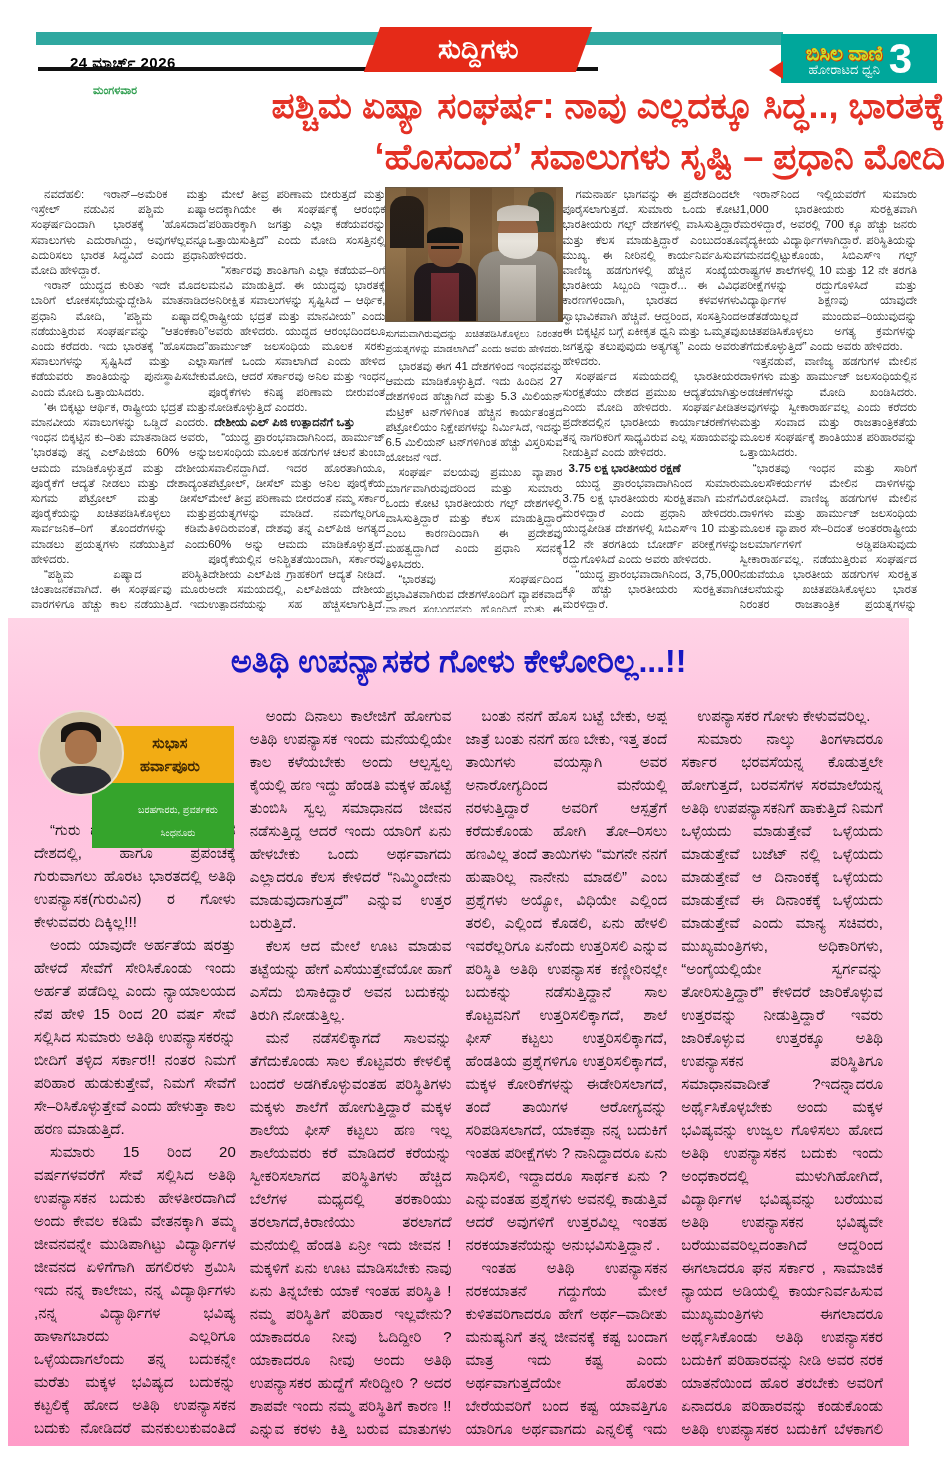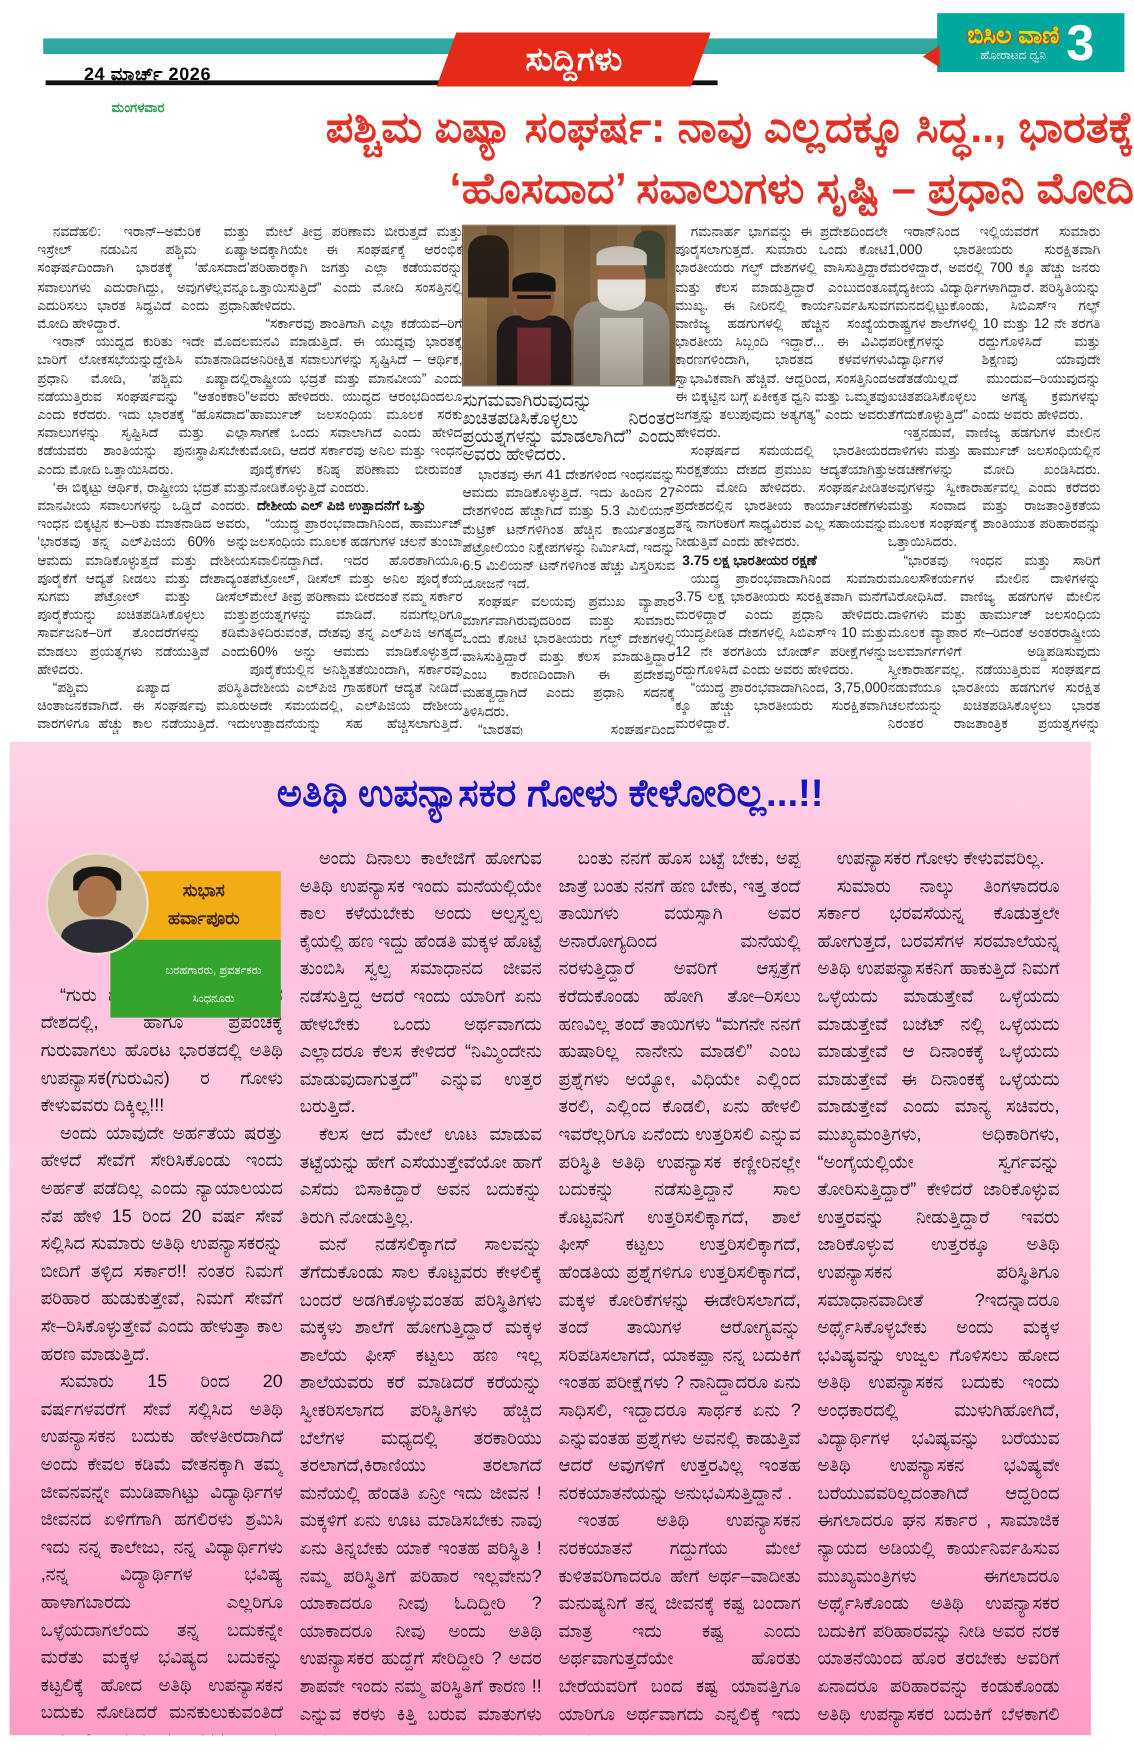--- a/index.html
+++ b/index.html
@@ -19,7 +19,7 @@
   }
   .section-banner span { transform:skewX(20deg); color:#fff; font-size:27px; font-weight:bold; }
   .masthead {
-    position:absolute; left:781px; top:11px; width:156px; height:49px; background:#00a79b;
+    position:absolute; left:781px; top:34px; width:156px; height:49px; background:#00a79b;
     display:flex; align-items:center; justify-content:center; gap:6px;
   }
   .mh-flag {

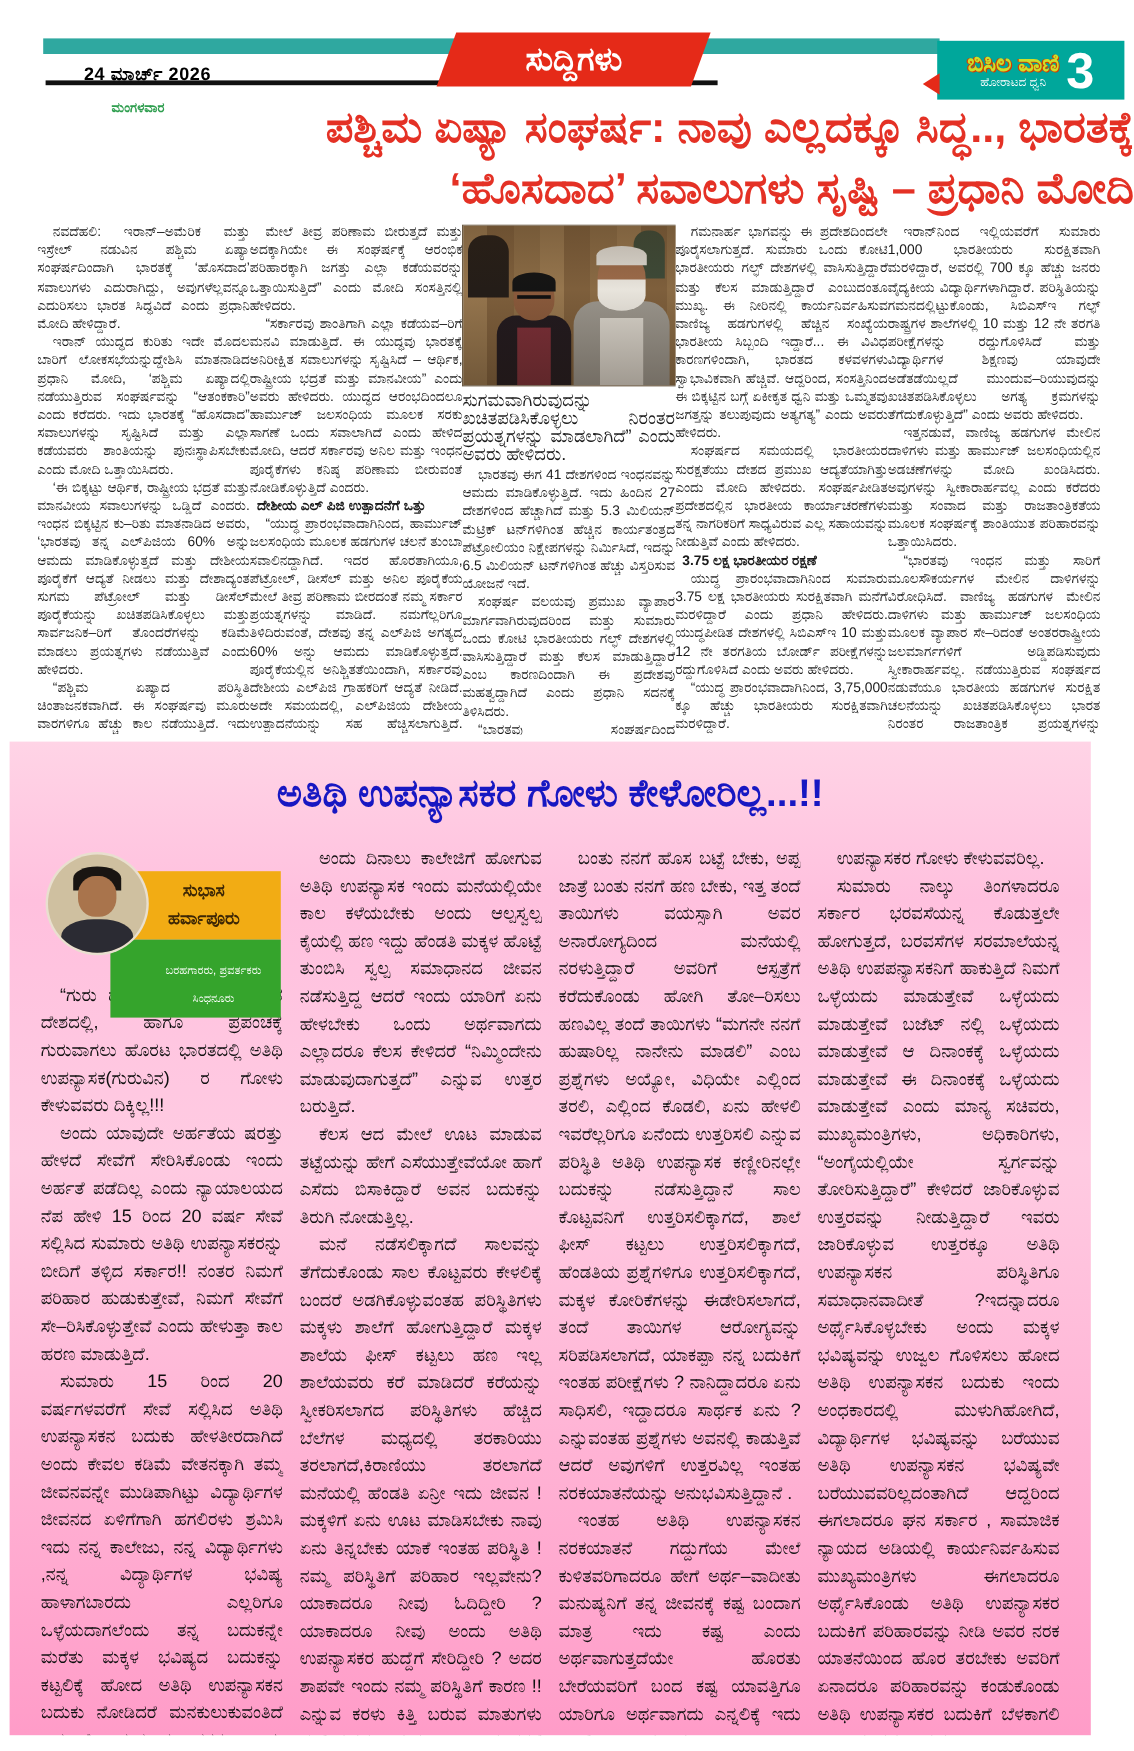--- a/index.html
+++ b/index.html
@@ -28,7 +28,7 @@
   }
   .mh-left { text-align:center; }
   .mh-title { font-size:20px; font-weight:800; color:#cde02a; text-shadow:1px 1px 0 #d43c00, -1px 0 0 #d43c00; line-height:22px; }
-  .mh-tag { font-size:10px; color:#ffffff; line-height:11px; }
+  .mh-tag { font-size:13px; color:#ffffff; line-height:11px; }
   .mh-page { font-size:42px; font-weight:bold; color:#ffffff; line-height:42px; }
   
   .headline1 { position:absolute; top:80px; left:0; width:945px; text-align:right; color:#e43125; font-weight:800; }

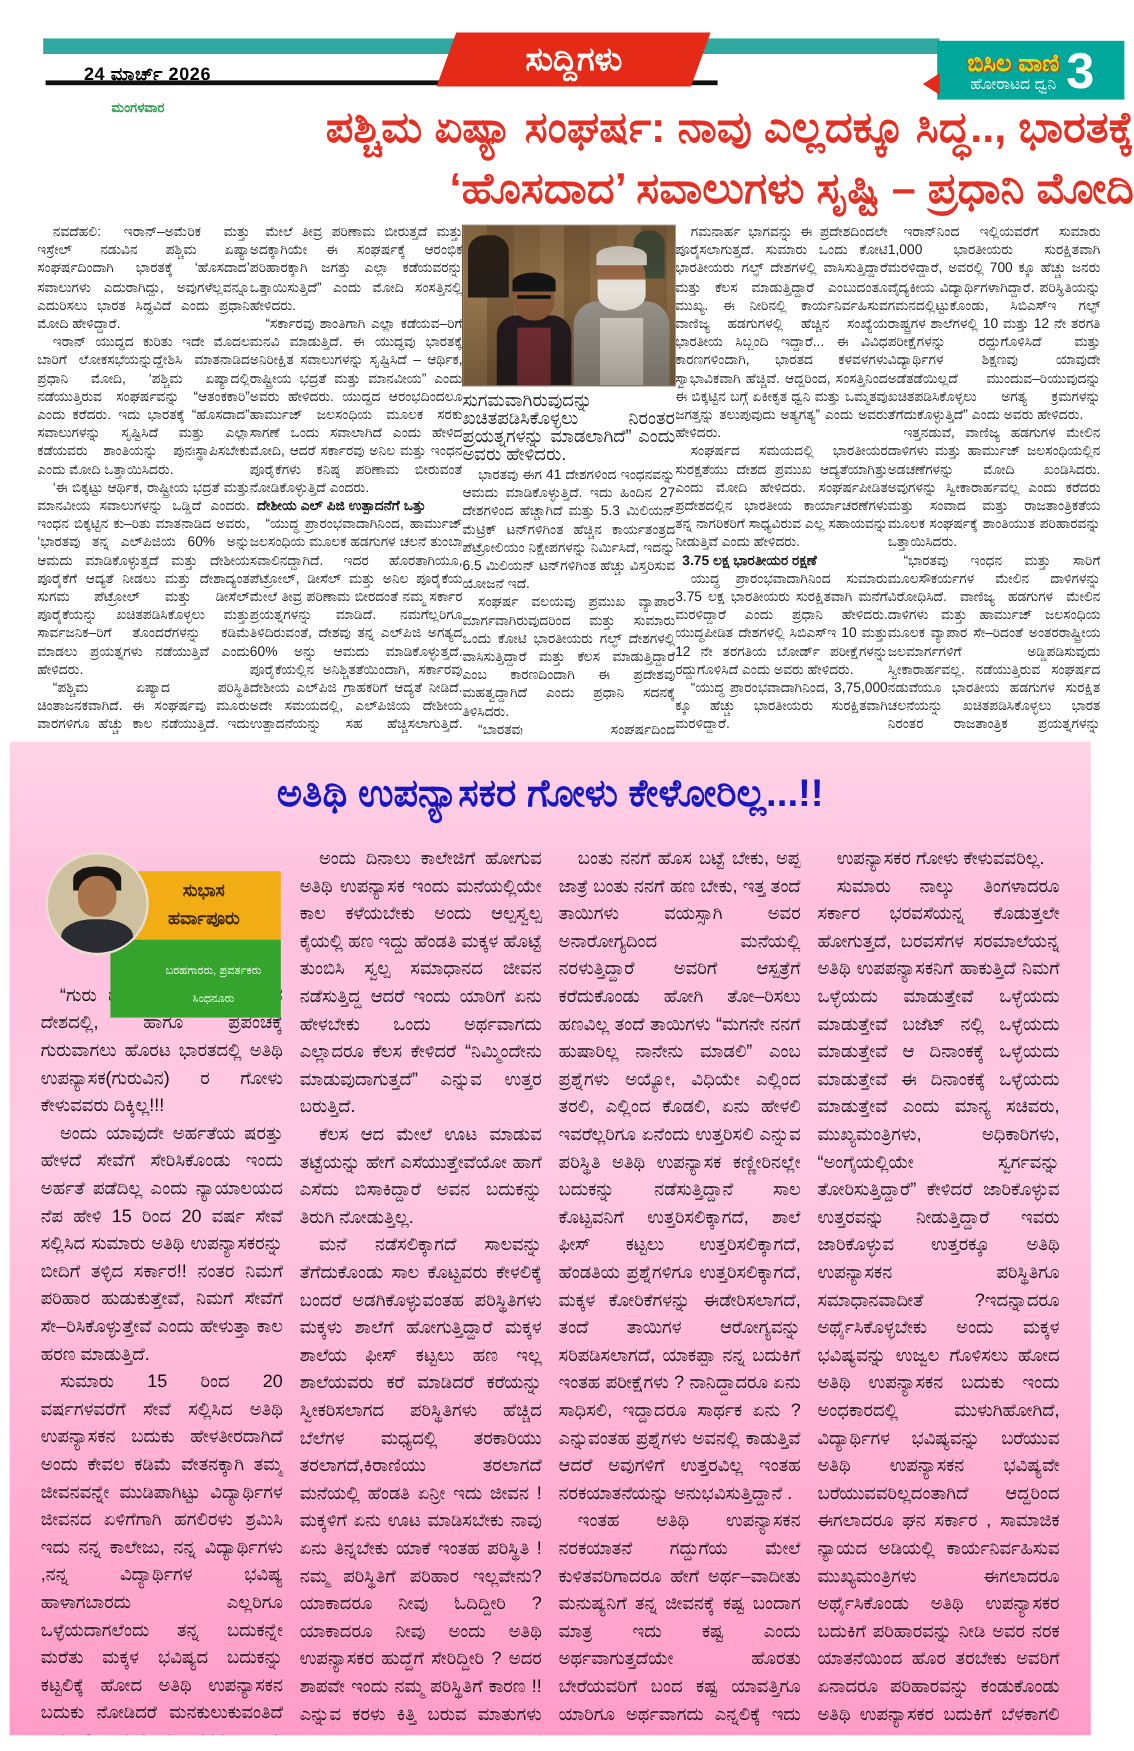--- a/index.html
+++ b/index.html
@@ -57,7 +57,7 @@
   .fig-modi .head { position:absolute; top:10px; left:20px; width:40px; height:44px; background:#9c6b4a; border-radius:45%; }
   .fig-modi .beard { position:absolute; top:32px; left:20px; width:40px; height:26px; background:#e8e4dc; border-radius:0 0 50% 50%; }
   .fig-modi .hairw { position:absolute; top:4px; left:19px; width:42px; height:16px; background:#dedad2; border-radius:50% 50% 0 0; }
-  .caption { font-size:15px; line-height:15px; text-align:justify; margin:4px 0 3px; }
+  .caption { font-size:10px; line-height:15px; text-align:justify; margin:4px 0 3px; }
   
   .a2 {
     position:absolute; top:618px; left:8px; width:901px; height:828px; overflow:hidden;

